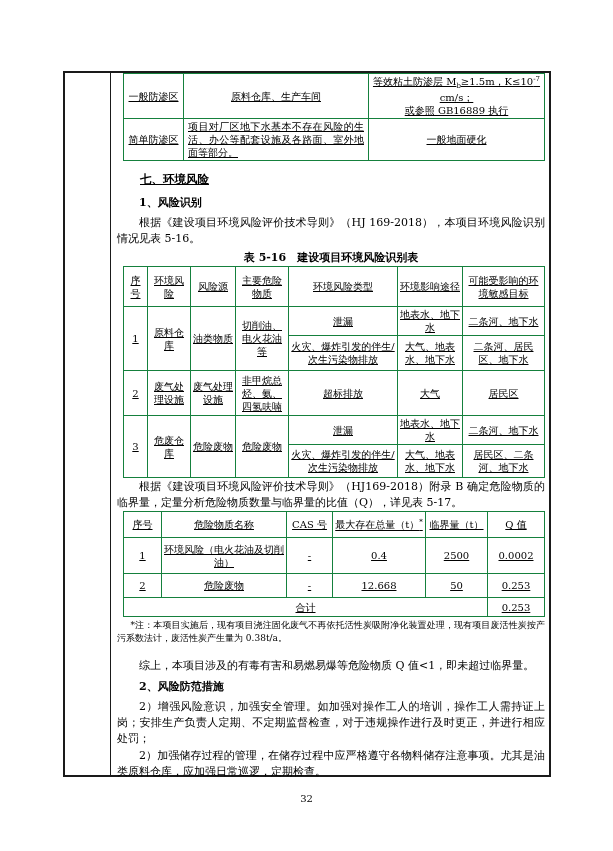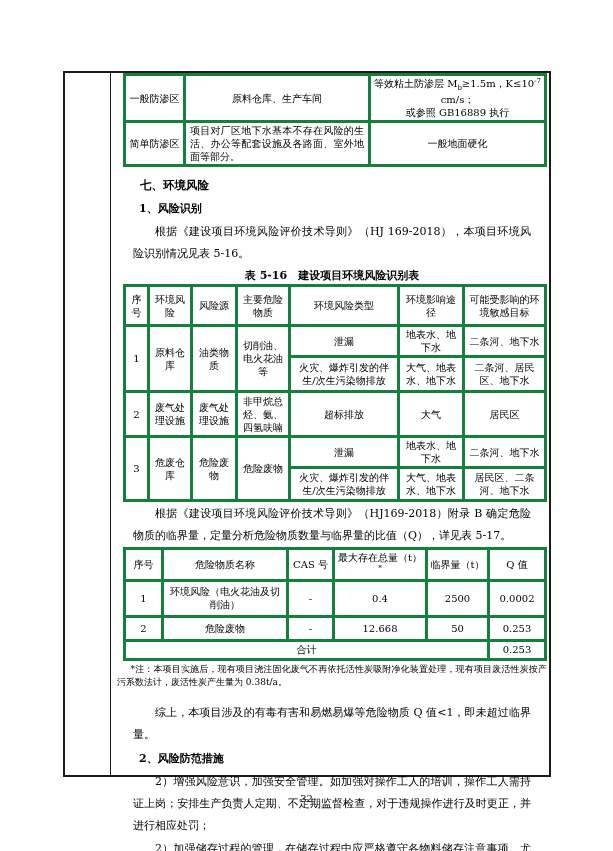--- a/index.html
+++ b/index.html
@@ -17,8 +17,8 @@
   .content { flex:1; padding:0 5px 0 6px; }
 
   table { border-collapse:collapse; table-layout:fixed; width:421px; margin-left:6px; }
-  td { border:3px solid #15803d; font-size:10px; line-height:1.3; text-align:center;
-       vertical-align:middle; padding:1px 2px; word-break:break-all; }
+  td { border:1px solid #15803d; font-size:10px; line-height:1.3; text-align:center;
+       vertical-align:middle; padding:1px 2px; word-break:break-all;text-decoration:underline; }
   .just { text-align:justify; text-justify:inter-character; padding:1px 4px; }
   sub,sup { font-size:7px; }
 

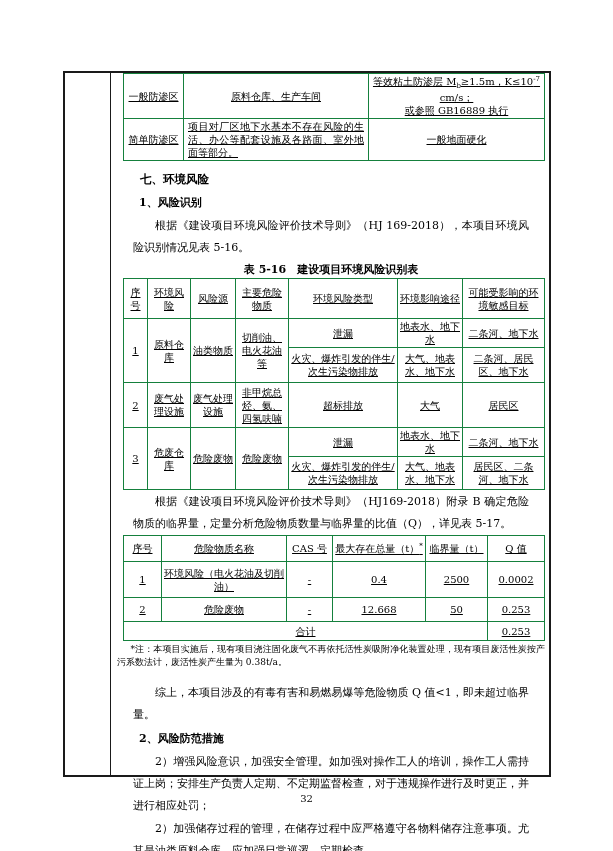--- a/index.html
+++ b/index.html
@@ -22,7 +22,7 @@
   .just { text-align:justify; text-justify:inter-character; padding:1px 4px; }
   sub,sup { font-size:7px; }
 
-  .h7   { font-weight:bold; font-size:11.5px; line-height:22px; margin:7px 0 0; text-indent:2em; }
+  .h7   { font-weight:bold; font-size:11.5px; line-height:22px; margin:7px 0 0; text-indent:2em;text-decoration:underline; }
   .hsub { font-weight:bold; font-size:11px;   line-height:22px; margin:2px 0 0; text-indent:2em; }
   .para { font-size:11px; line-height:22px; margin:1px 16px 0; text-align:justify;
           text-justify:inter-character; text-indent:2em; }

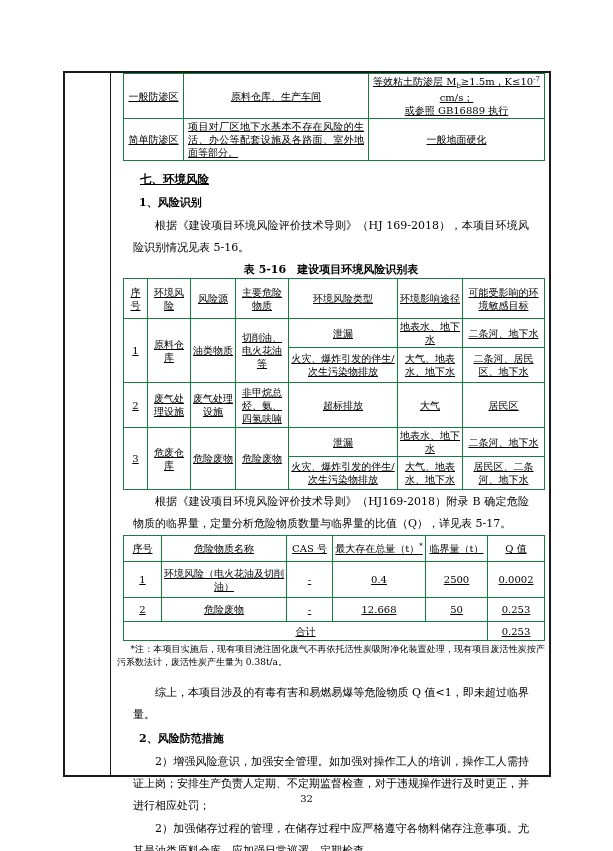--- a/index.html
+++ b/index.html
@@ -24,7 +24,7 @@
 
   .h7   { font-weight:bold; font-size:11.5px; line-height:22px; margin:7px 0 0; text-indent:2em;text-decoration:underline; }
   .hsub { font-weight:bold; font-size:11px;   line-height:22px; margin:2px 0 0; text-indent:2em; }
-  .para { font-size:11px; line-height:22px; margin:1px 16px 0; text-align:justify;
+  .para { font-size:11px; line-height:16px; margin:1px 0 0; text-align:justify;
           text-justify:inter-character; text-indent:2em; }
   .tbl-title { font-weight:bold; font-size:11px; text-align:center; margin:3px 0 1px; }
   .note { font-size:9px; line-height:13px; margin:2px 0 13px; text-align:justify;

